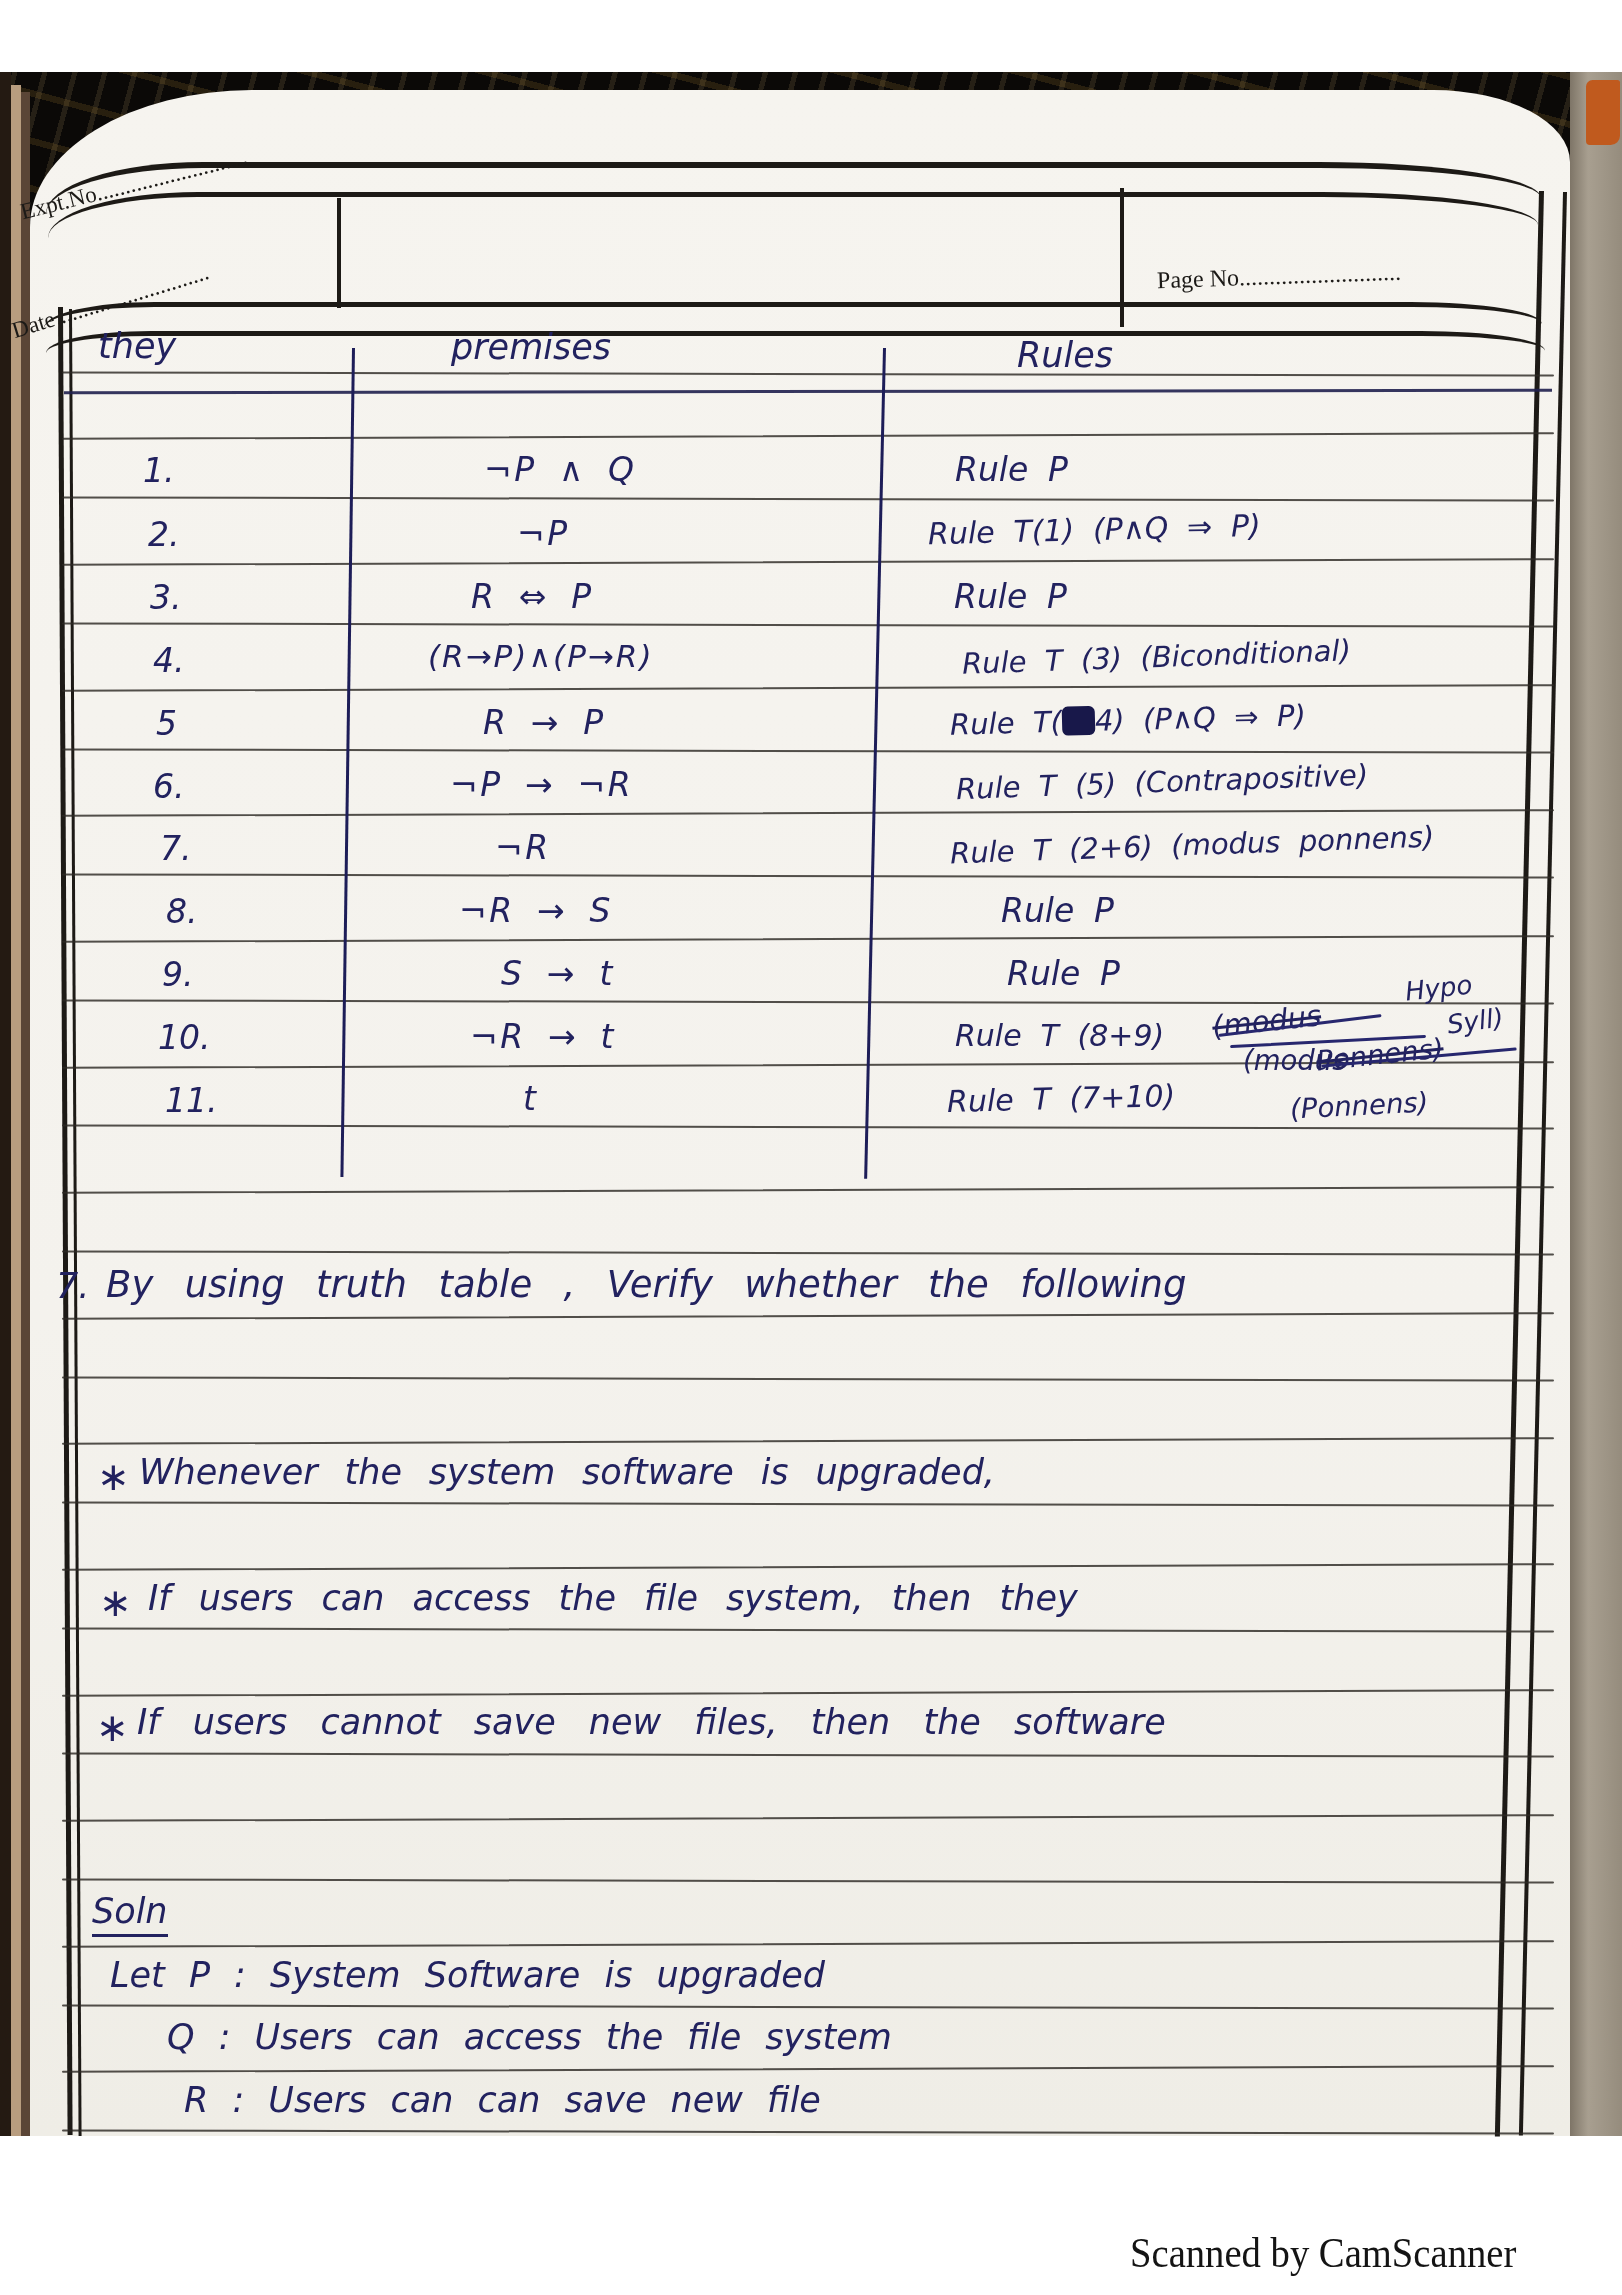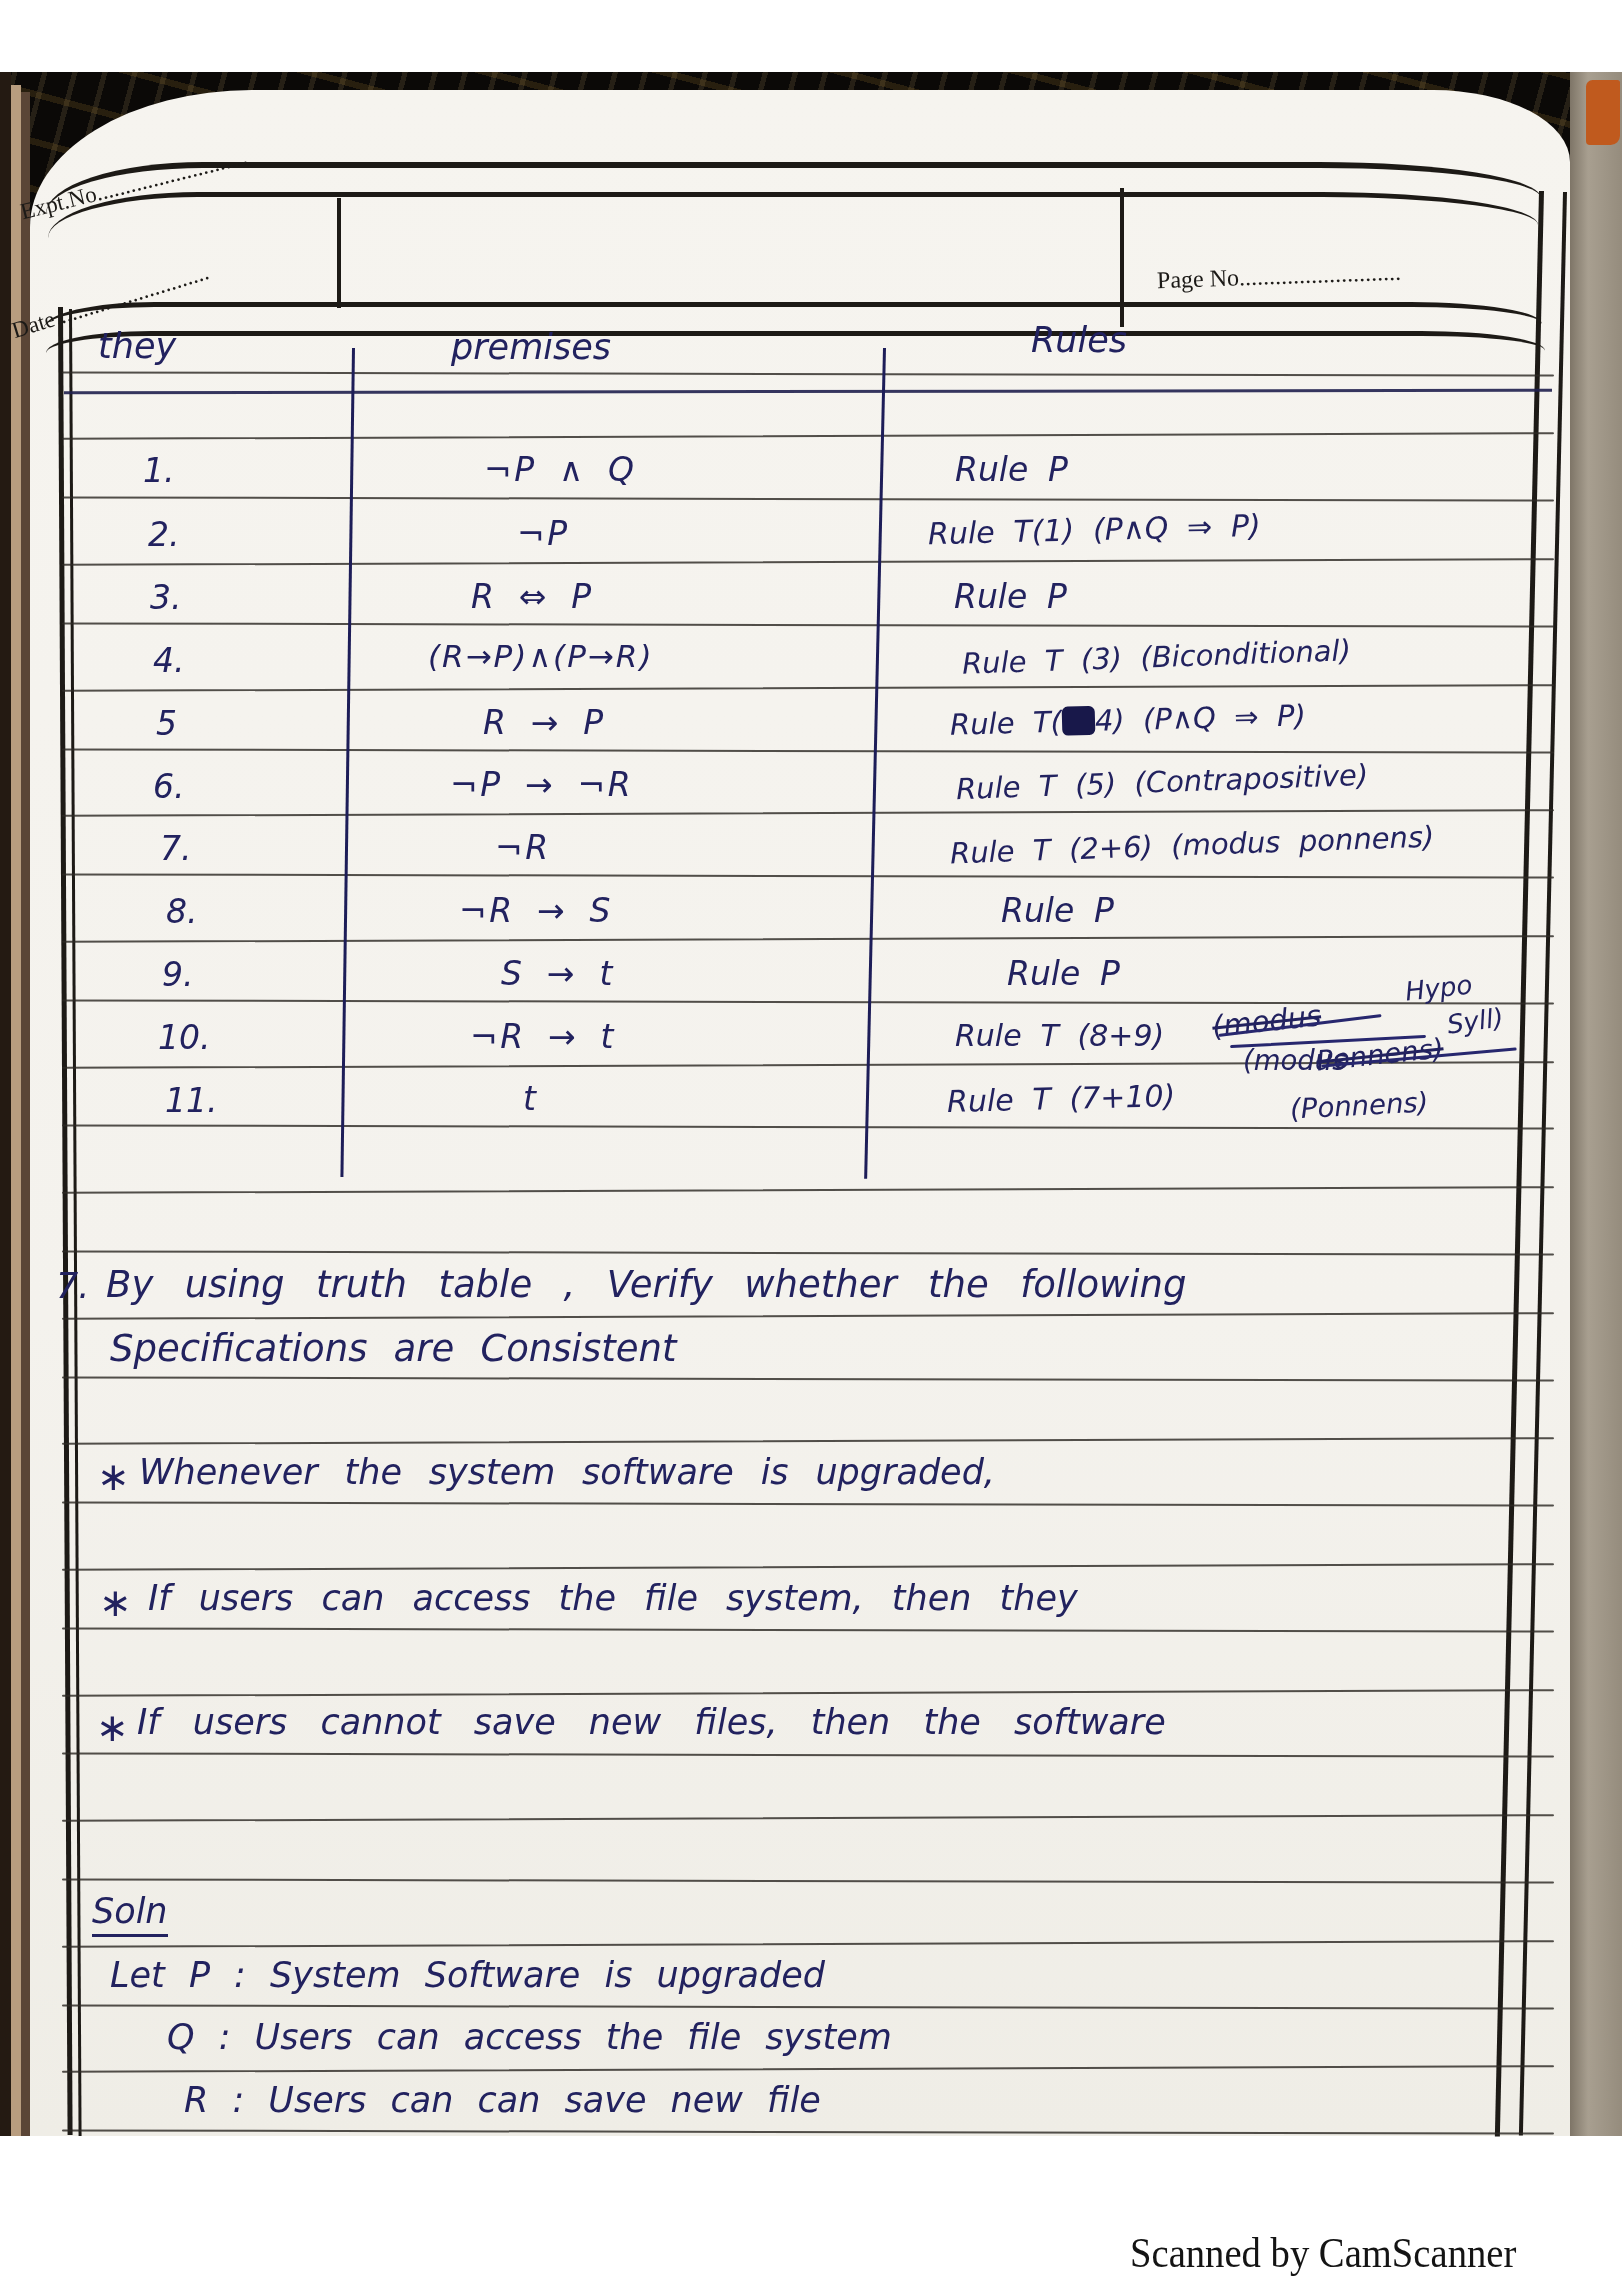--- a/index.html
+++ b/index.html
@@ -87,7 +87,7 @@
 
   <span class="hw" style="left:98px;top:326px;font-size:35px;">they</span>
   <span class="hw" style="left:451px;top:327px;font-size:35px;">premises</span>
-  <span class="hw" style="left:1017px;top:320px;font-size:35px;margin-left:14px;">Rules</span>
+  <span class="hw" style="left:1017px;top:335px;font-size:35px;">Rules</span>
 
   <span class="hw" style="left:143px;top:451px;font-size:33px;">1.</span>
   <span class="hw" style="left:148px;top:515px;font-size:33px;">2.</span>

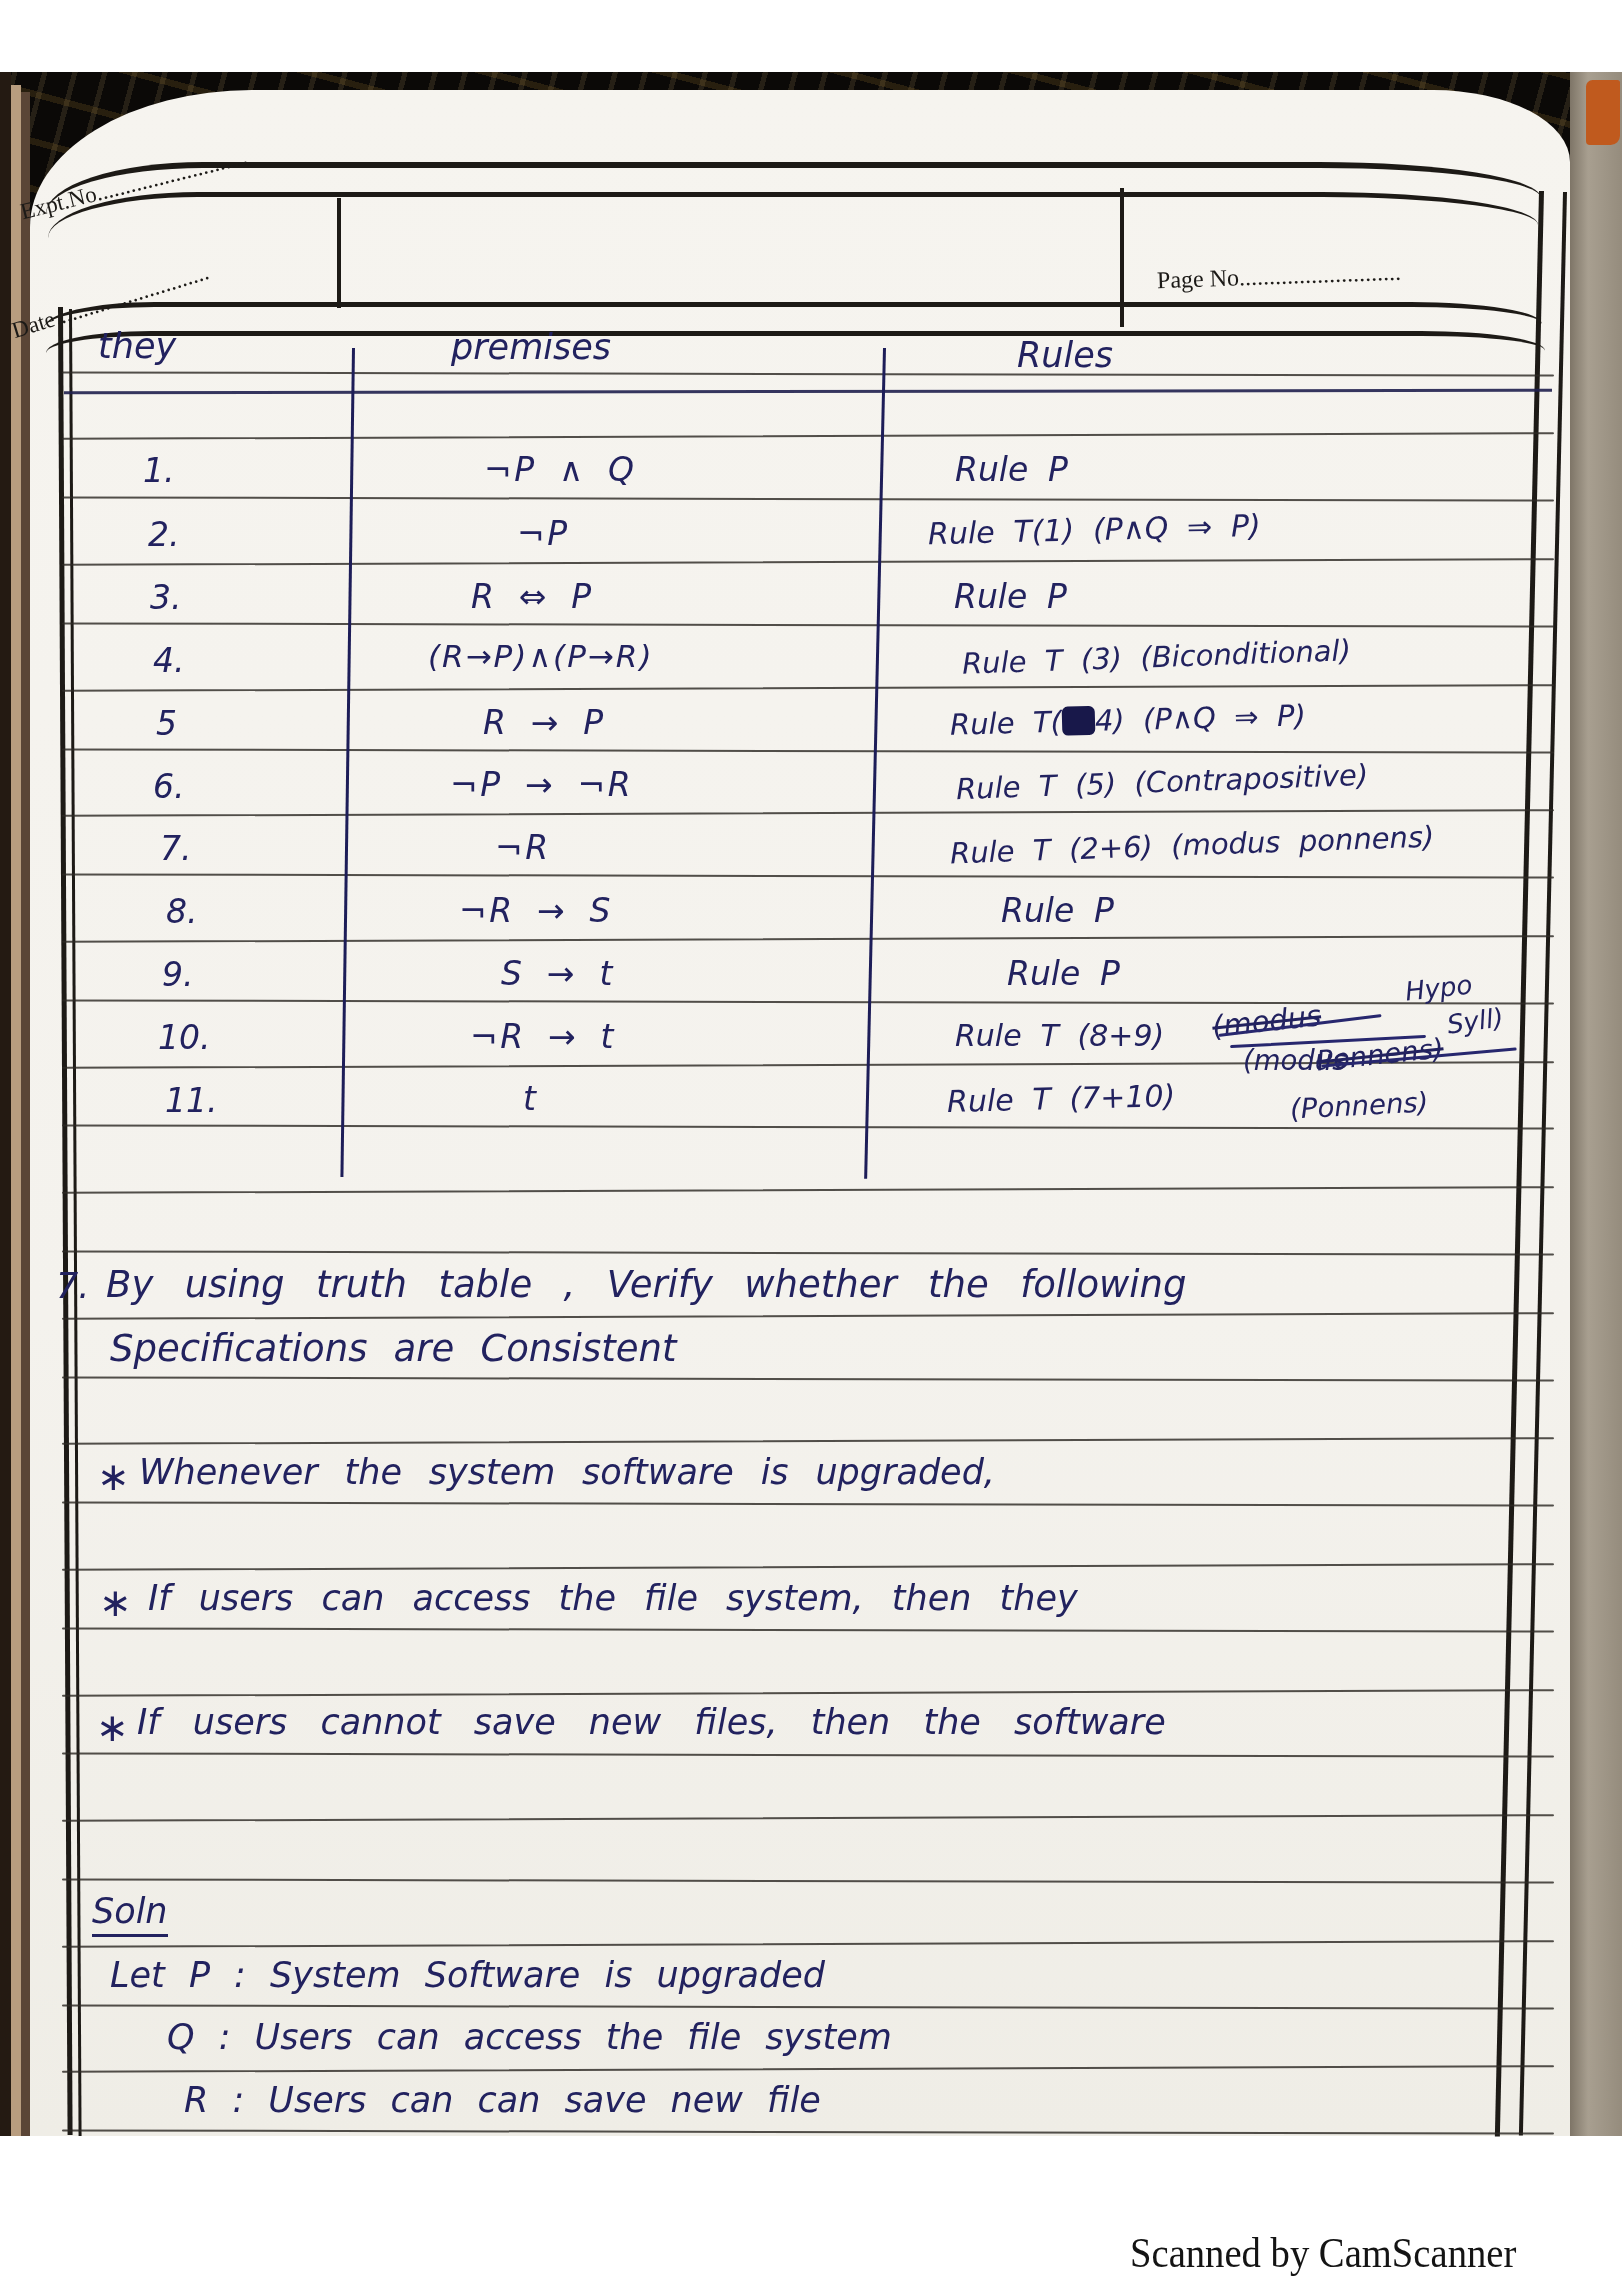--- a/index.html
+++ b/index.html
@@ -138,7 +138,6 @@
 
   <span class="hw" style="left:56px;top:1266px;font-size:35px;">7.</span>
   <span class="hw" style="left:106px;top:1263px;font-size:37px;word-spacing:19.6px;">By using truth table , Verify whether the following</span>
-  <span class="hw" style="left:110px;top:1327px;font-size:37px;word-spacing:14.4px;">Specifications are Consistent</span>
 
   <span class="hw" style="left:97px;top:1454px;font-size:39px;">∗</span>
   <span class="hw" style="left:139px;top:1452px;font-size:35px;word-spacing:15.7px;">Whenever the system software is upgraded,</span>

